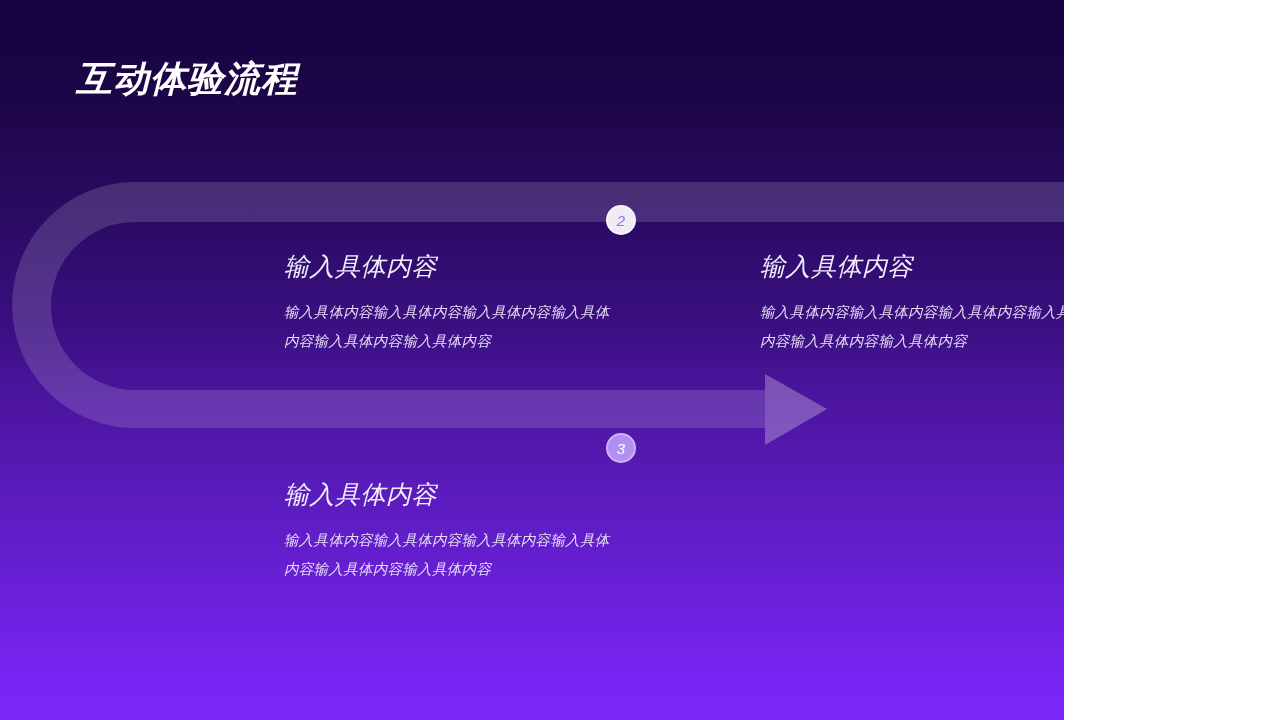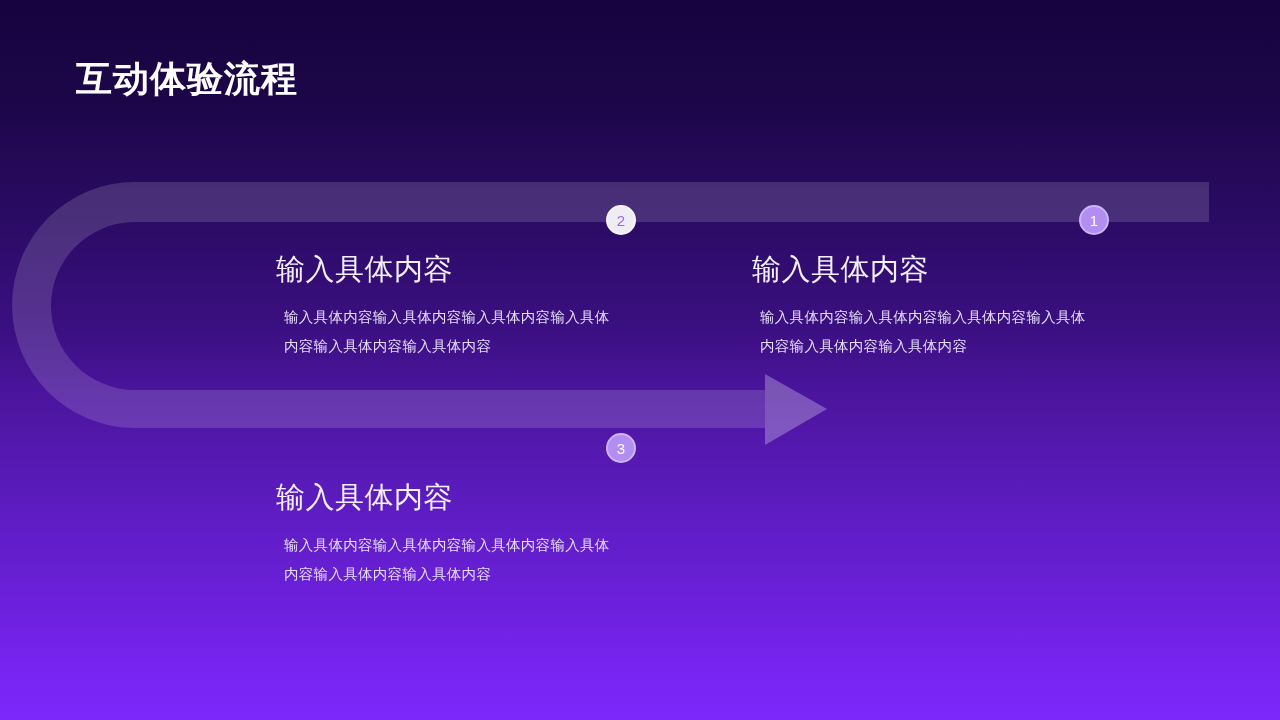--- a/index.html
+++ b/index.html
@@ -15,7 +15,7 @@
 
   #slide {
     position: relative;
-    width: 1280px;
+    width: 1064px;
     height: 720px;
     background: linear-gradient(180deg,
         #16033f 0%,
@@ -28,6 +28,7 @@
         #7724f1 93%,
         #7d27fb 100%);
     overflow: hidden;
+    font-style: italic;
   }
 
   

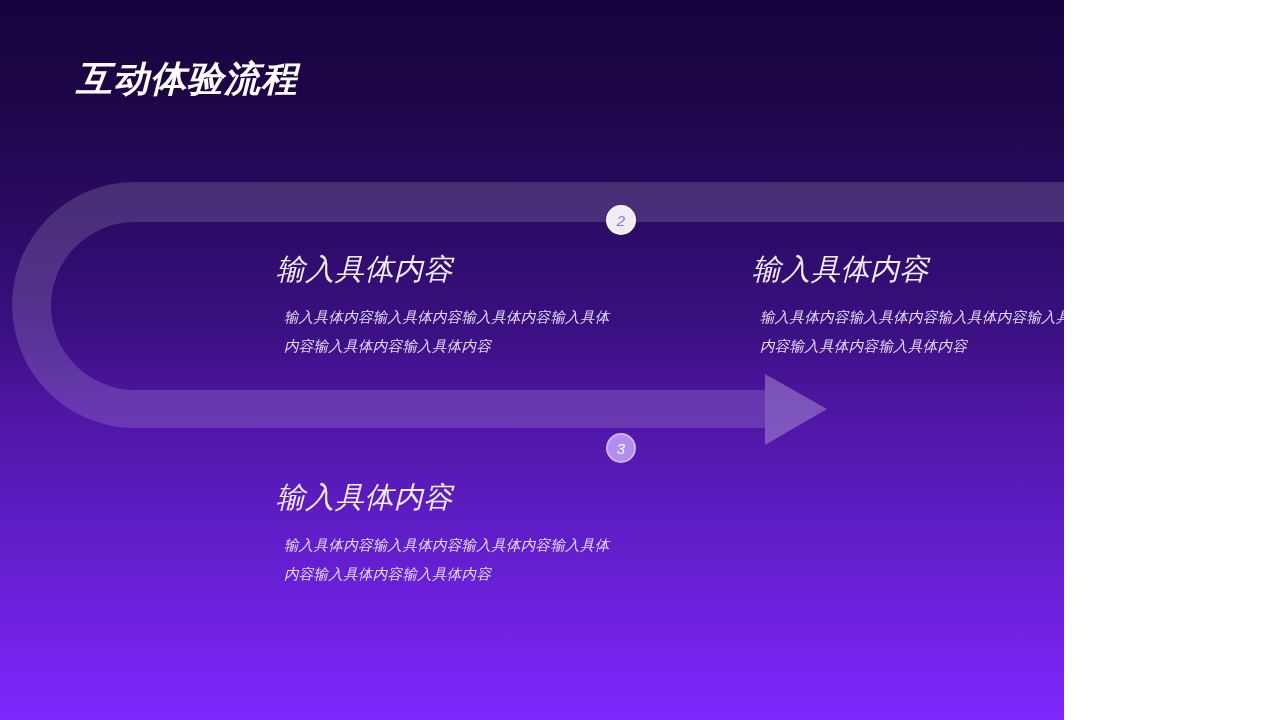--- a/index.html
+++ b/index.html
@@ -88,10 +88,10 @@
     width: 370px;
   }
   .step-heading {
-    font-size: 29px;
+    font-size: 25px;
     color: #f2eefb;
     line-height: 1.25;
-    margin: 0 0 14px 8px;
+    margin: 0 0 14px 16px;
     font-weight: normal;
     letter-spacing: 0.5px;
   }

